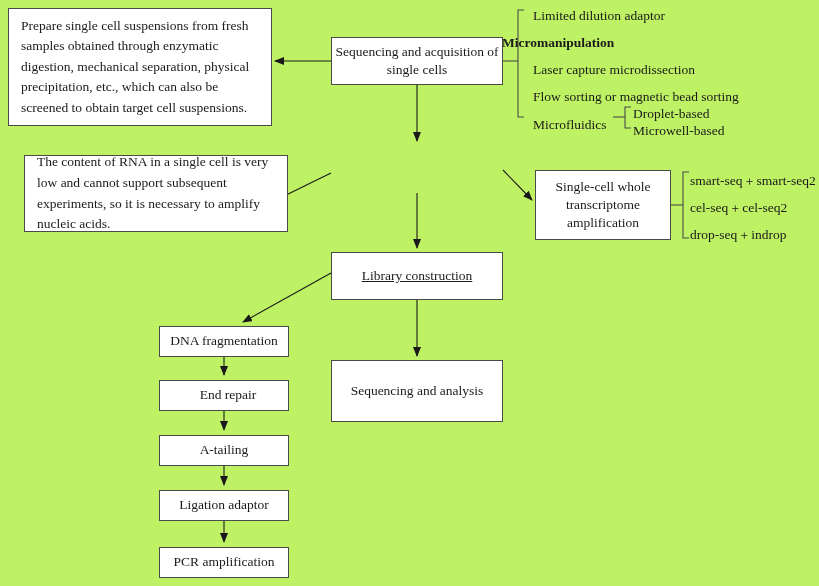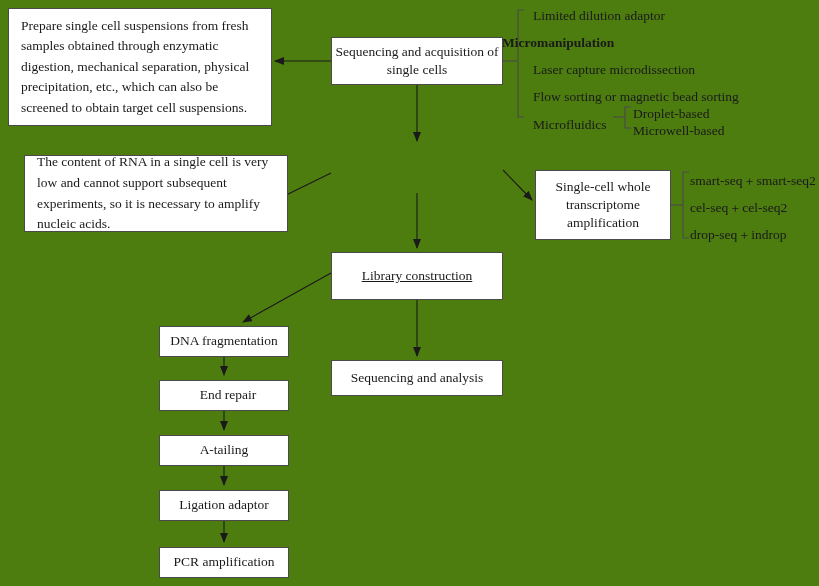--- a/index.html
+++ b/index.html
@@ -14,7 +14,7 @@
     position: relative;
     width: 819px;
     height: 586px;
-    background: #4d7c0f;
+    background: #bef264;
     overflow: hidden;
   }
   svg#wires {

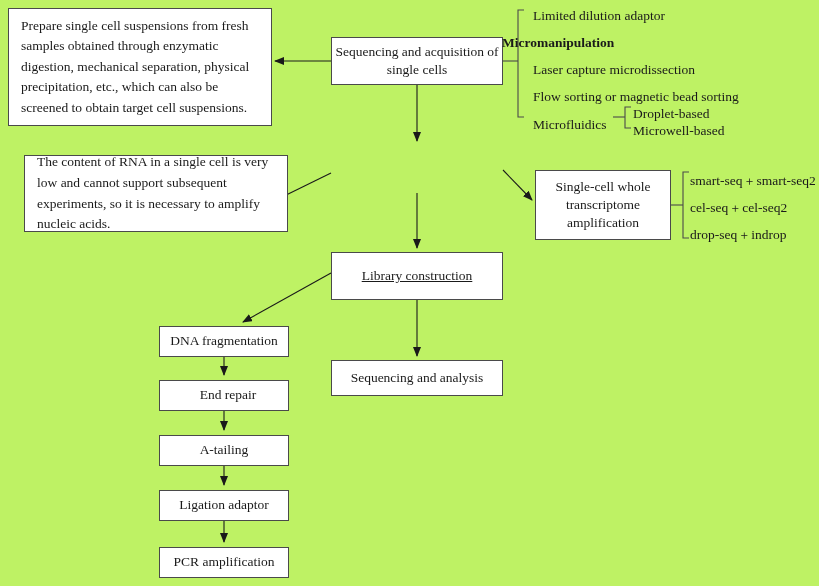--- a/index.html
+++ b/index.html
@@ -130,7 +130,7 @@
     <div class="inner">Library construction</div>
   </div>
 
-  <div class="node" style="left:331px; top:360px; width:172px; height:36px;">
+  <div class="node" style="left:331px; top:360px; width:172px; height:62px;">
     <div class="inner">Sequencing and analysis</div>
   </div>
 

